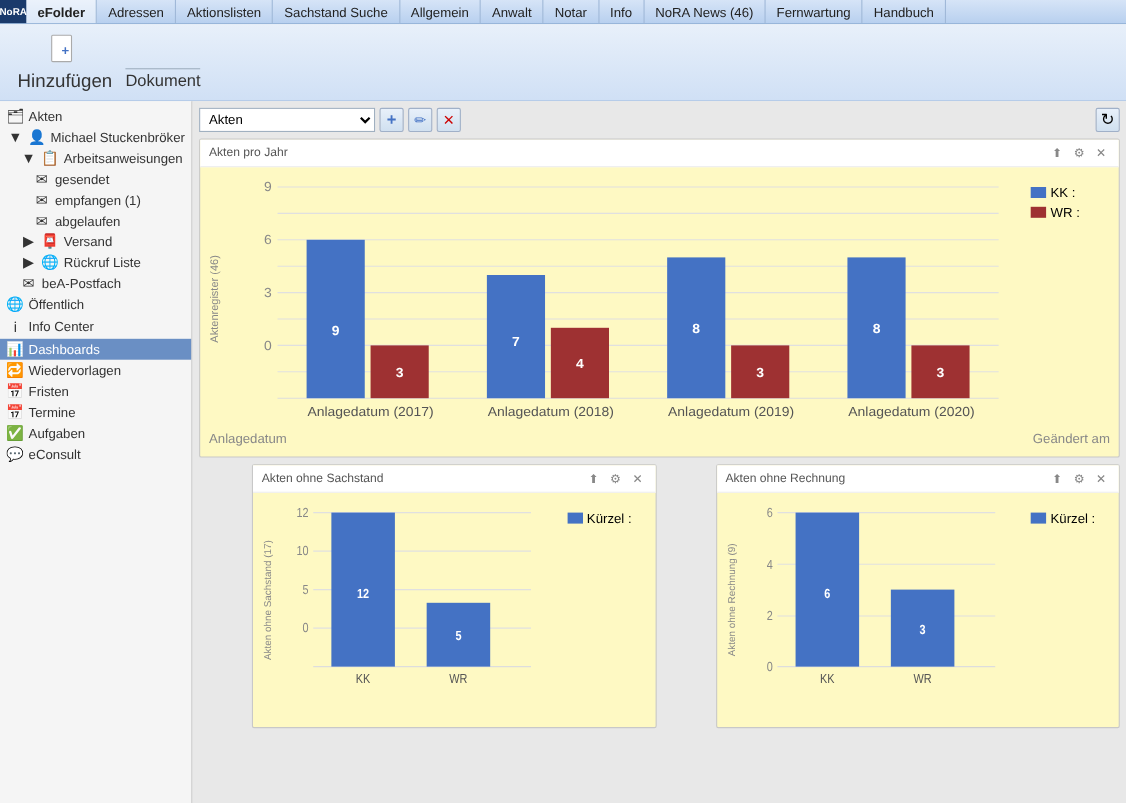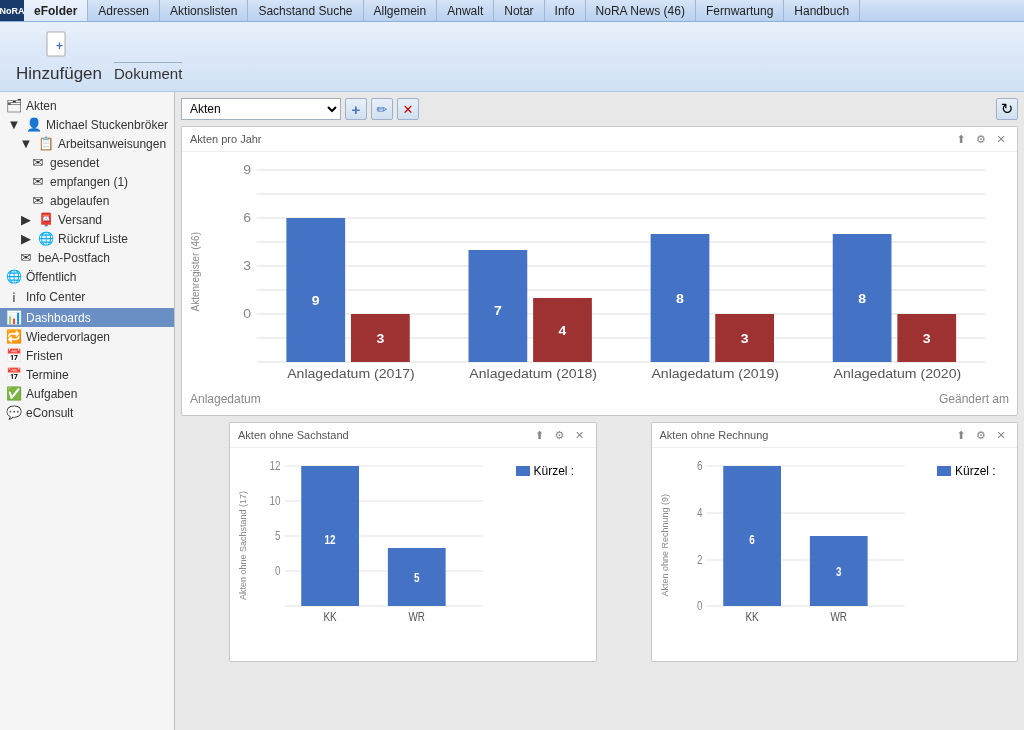--- a/index.html
+++ b/index.html
@@ -40,7 +40,7 @@
 
     
     .charts-area { display: flex; flex-direction: column; gap: 6px; }
-    .chart-panel { background: #ffffff; border: 1px solid #c8c8c8; border-radius: 2px; position: relative; }
+    .chart-panel { background: #fef9c3; border: 1px solid #c8c8c8; border-radius: 2px; position: relative; }
     .chart-panel-header { display: flex; align-items: center; padding: 4px 8px; background: white; border-bottom: 1px solid #eee; }
     .chart-panel-title { font-size: 11px; color: #555; flex: 1; }
     .chart-panel-actions { display: flex; gap: 4px; }

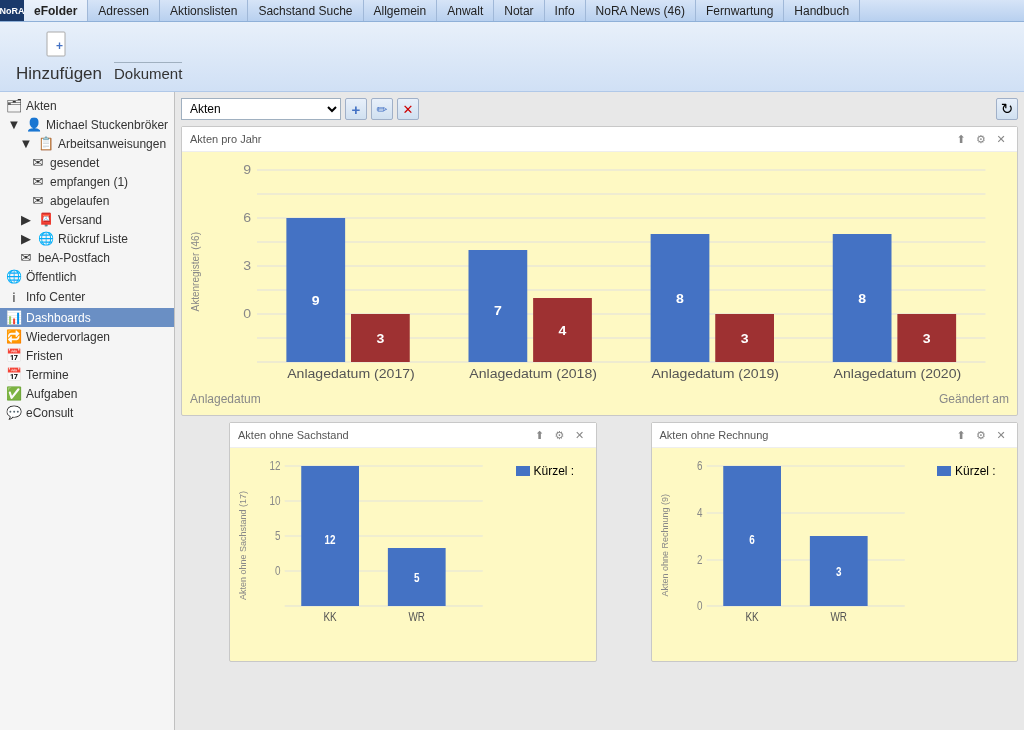--- a/index.html
+++ b/index.html
@@ -250,6 +250,16 @@
               <text x="585" y="218" text-anchor="middle" font-size="10" fill="#555">Anlagedatum (2020)</text>
             </svg>
           </div>
+          <div class="chart-legend">
+            <div class="legend-item">
+              <span class="legend-color" style="background:#4472c4;"></span>
+              <span>KK :</span>
+            </div>
+            <div class="legend-item">
+              <span class="legend-color" style="background:#9e3132;"></span>
+              <span>WR :</span>
+            </div>
+          </div>
         </div>
         <div class="chart-footer">
           <span>Anlagedatum</span>

